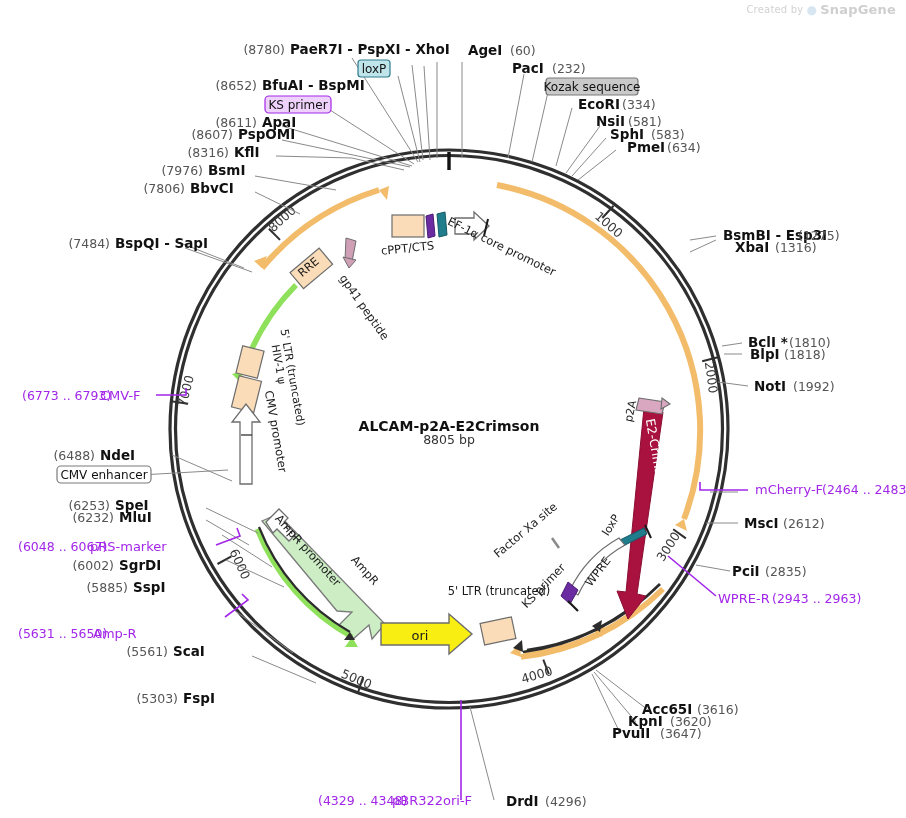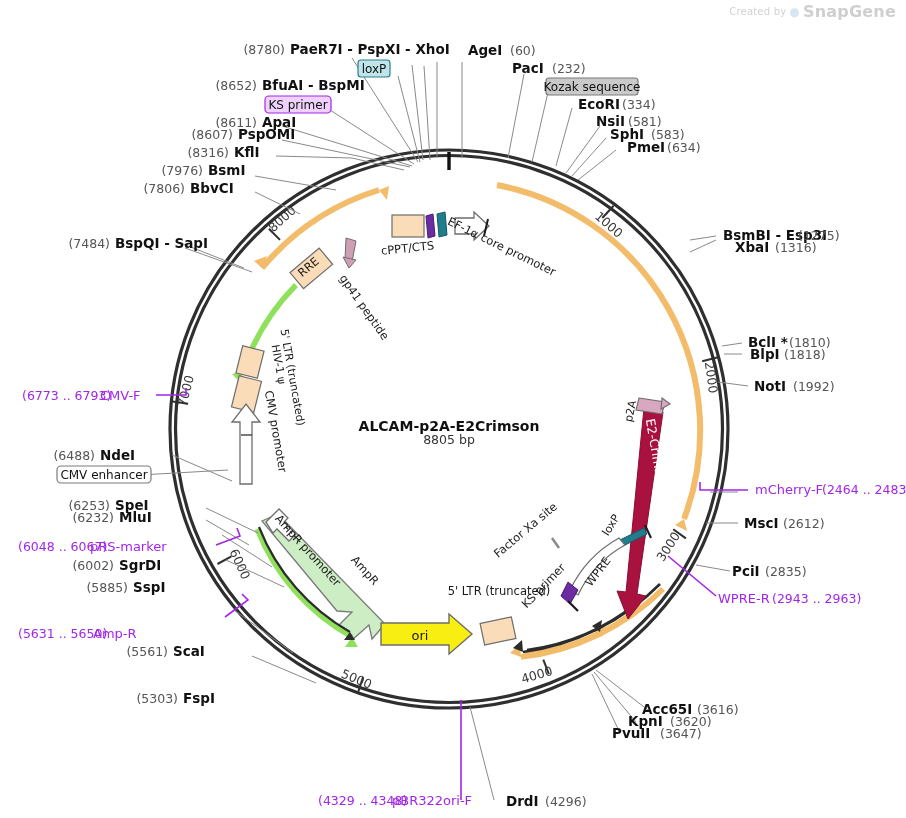--- a/index.html
+++ b/index.html
@@ -16,7 +16,7 @@
     font-family:"DejaVu Sans","Liberation Sans",sans-serif;
     display:flex;align-items:center;gap:3px;white-space:nowrap;
   }
-  .wm .sg{font-size:16px;color:#cfcfcf;font-weight:600;}
+  .wm .sg{font-size:13px;color:#cfcfcf;font-weight:600;}
   .wm .drop{color:#d8e6f2;font-size:12px;}
   
 </style>

